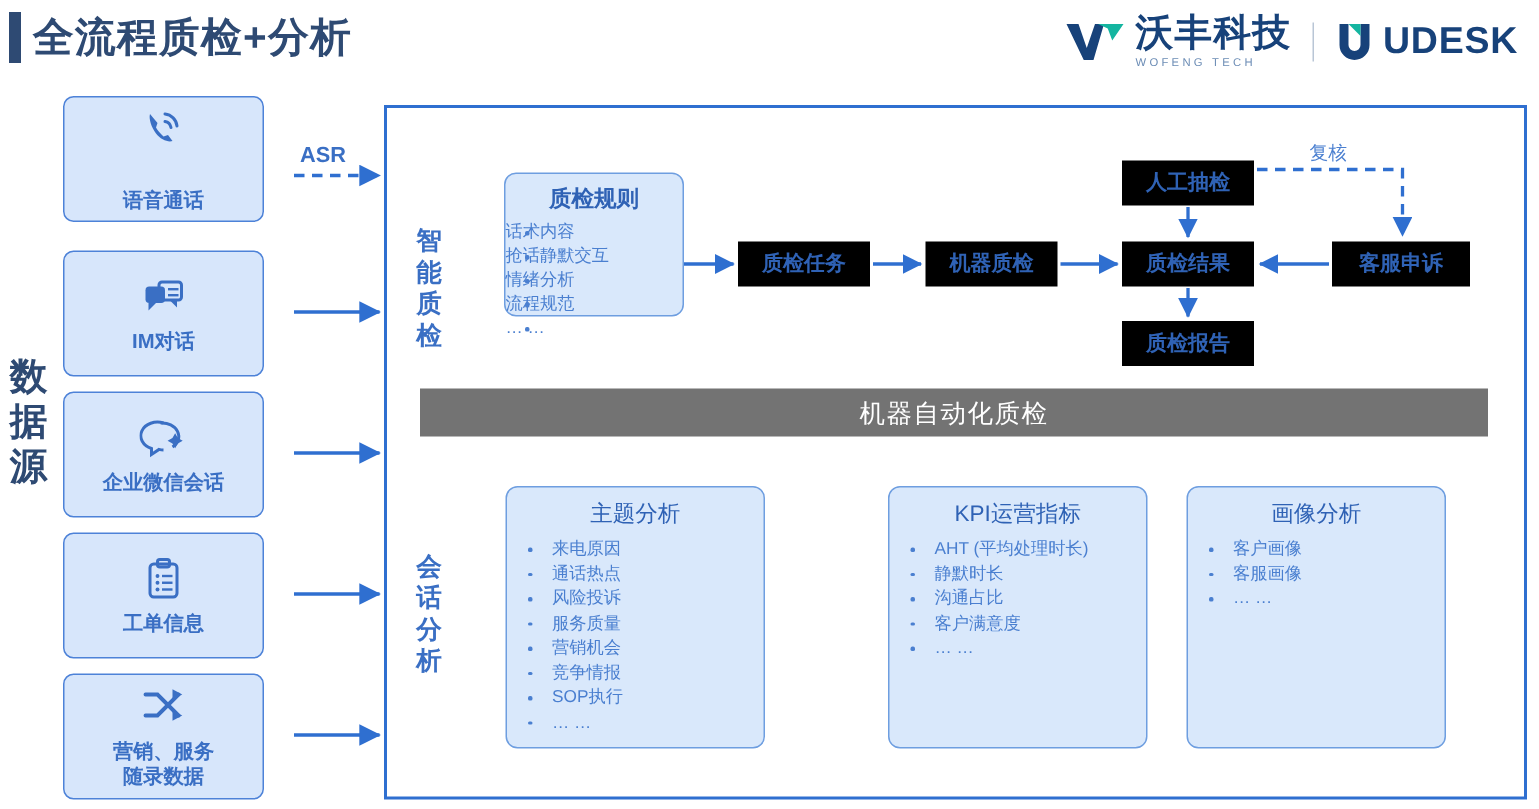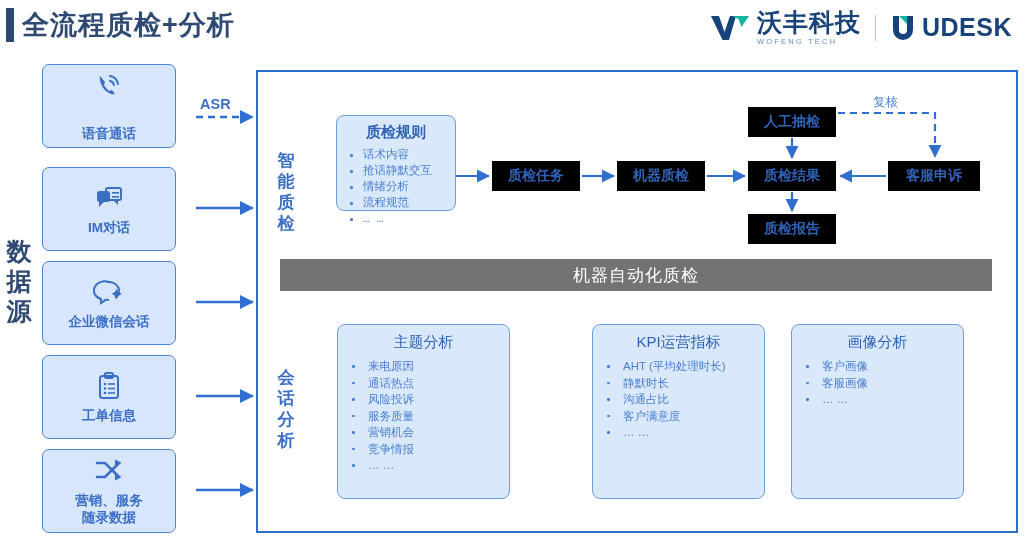--- a/index.html
+++ b/index.html
@@ -42,7 +42,7 @@
   .rule-card{position:absolute;background:#d9e8fb;border:1.4px solid #6e9ee0;border-radius:8px;}
   .rule-title{font-size:15px;font-weight:bold;color:#2f62b5;text-align:center;margin-top:7px;}
   .rule-list{margin:5px 0 0 0;padding:0;list-style:none;}
-  .rule-list li{font-size:11.5px;color:#4a7fd0;line-height:16px;padding-left:26px;position:relative;font-family:Liberation Mono, monospace;}
+  .rule-list li{font-size:11.5px;color:#4a7fd0;line-height:16px;position:relative;}
   .rule-list li:before{content:"";position:absolute;left:13px;top:7px;width:2.5px;height:2.5px;background:#4a7fd0;border-radius:50%;}
 
   

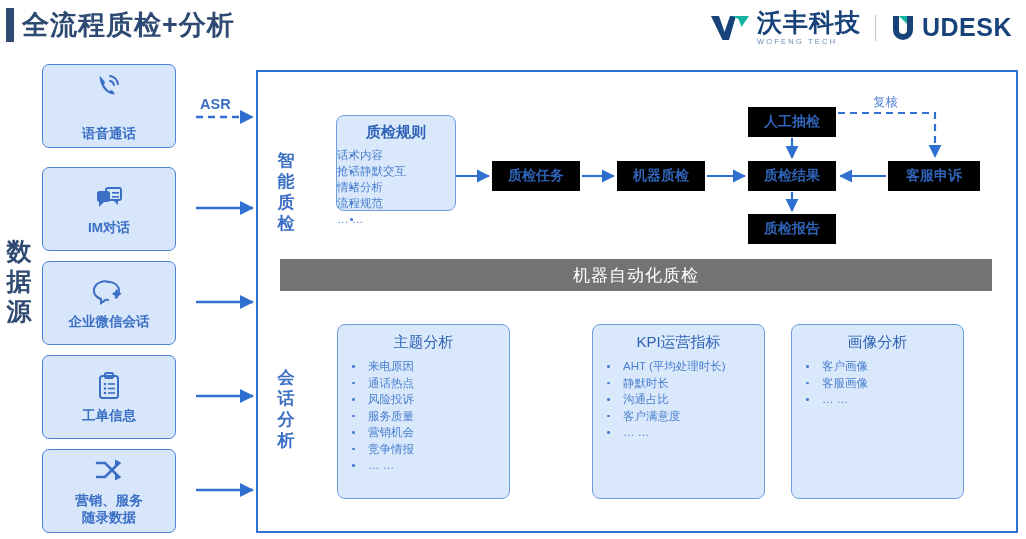--- a/index.html
+++ b/index.html
@@ -221,6 +221,7 @@
       <li>服务质量</li>
       <li>营销机会</li>
       <li>竞争情报</li>
+      <li>SOP执行</li>
       <li>… …</li>
     </ul>
   </div>

